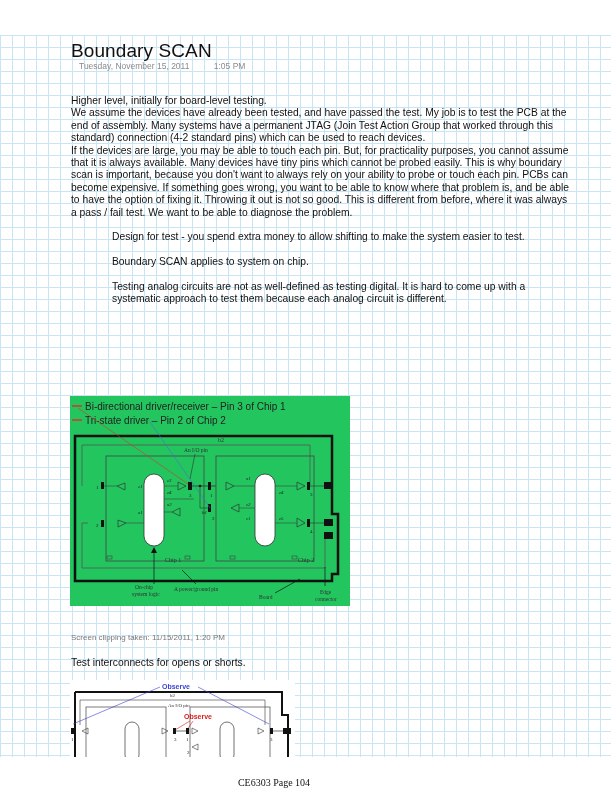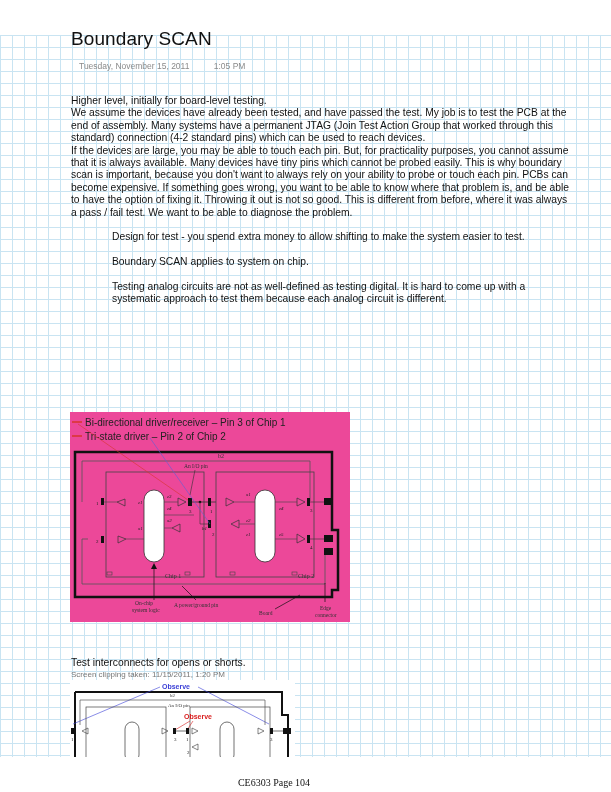--- a/index.html
+++ b/index.html
@@ -18,7 +18,7 @@
       background-position: 0 0;
     }
     .title {
-      position: absolute; left: 71px; top: 28px;
+      position: absolute; left: 71px; top: 40px;
       font-size: 19px; color: #111; letter-spacing: 0.1px;
       background: transparent;
     }

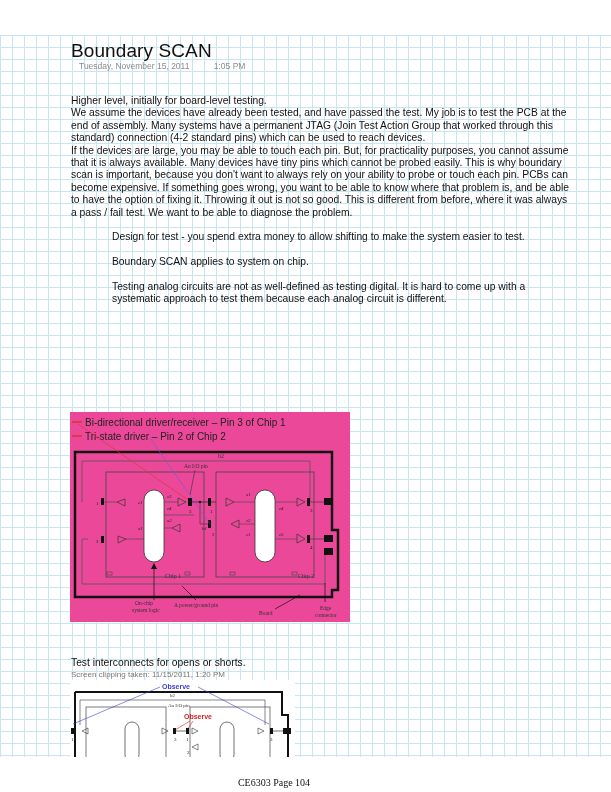--- a/index.html
+++ b/index.html
@@ -34,8 +34,8 @@
     .body-text p { margin: 0; }
     .body-text p.gap { margin-top: 12.4px; padding-left: 41px; }
     .clip1 {
-      position: absolute; left: 70px; top: 412px; width: 280px; height: 210px;
-      background: #ec4899;
+      position: absolute; left: 70px; top: 396px; width: 280px; height: 210px;
+      background: #22c55e;
     }
     .clip-caption {
       position: absolute; left: 71px; top: 670px;

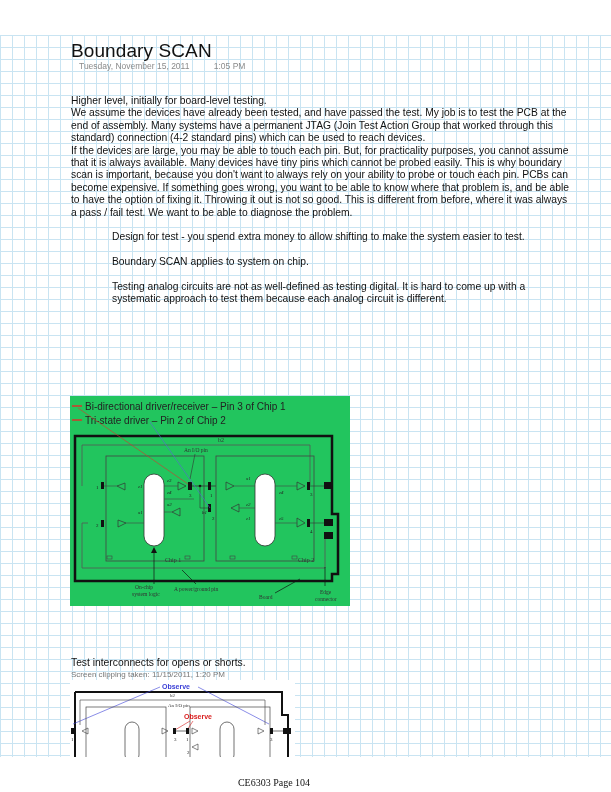--- a/index.html
+++ b/index.html
@@ -38,7 +38,7 @@
       background: #22c55e;
     }
     .clip-caption {
-      position: absolute; left: 71px; top: 670px;
+      position: absolute; left: 71px; top: 633px;
       font-size: 8px; color: #777;
     }
     .test-line {

